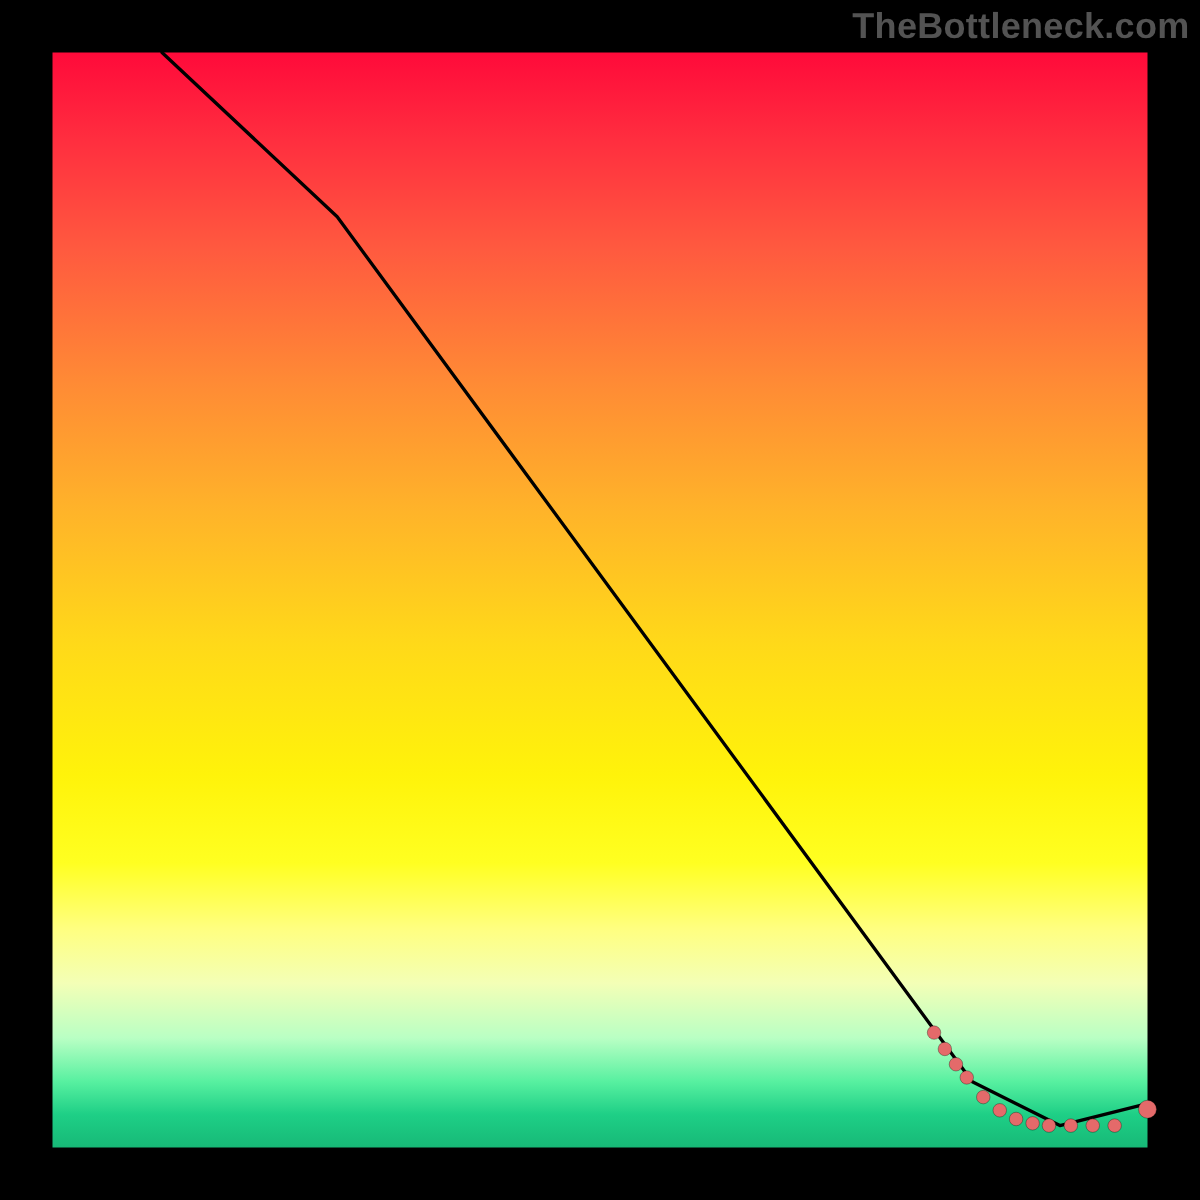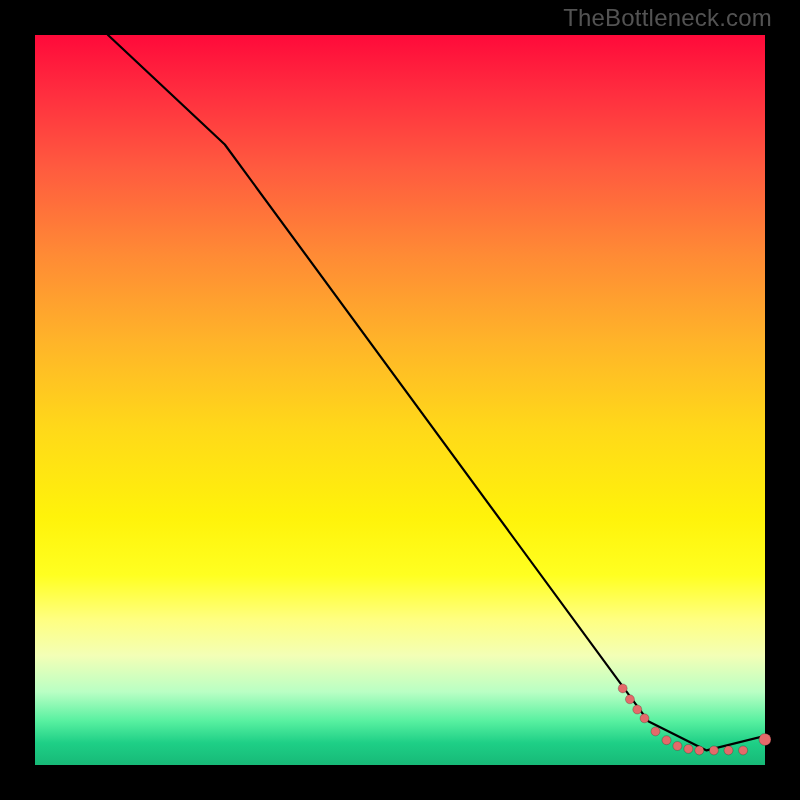--- a/index.html
+++ b/index.html
@@ -20,10 +20,10 @@
   .watermark {
     position: absolute;
     top: 4px;
-    right: 28px;
+    right: 7px;
     color: #535353;
     font-size: 24px;
-    font-weight: 400;
+    font-weight: 700;
     letter-spacing: 0.2px;
     z-index: 5;
   }

